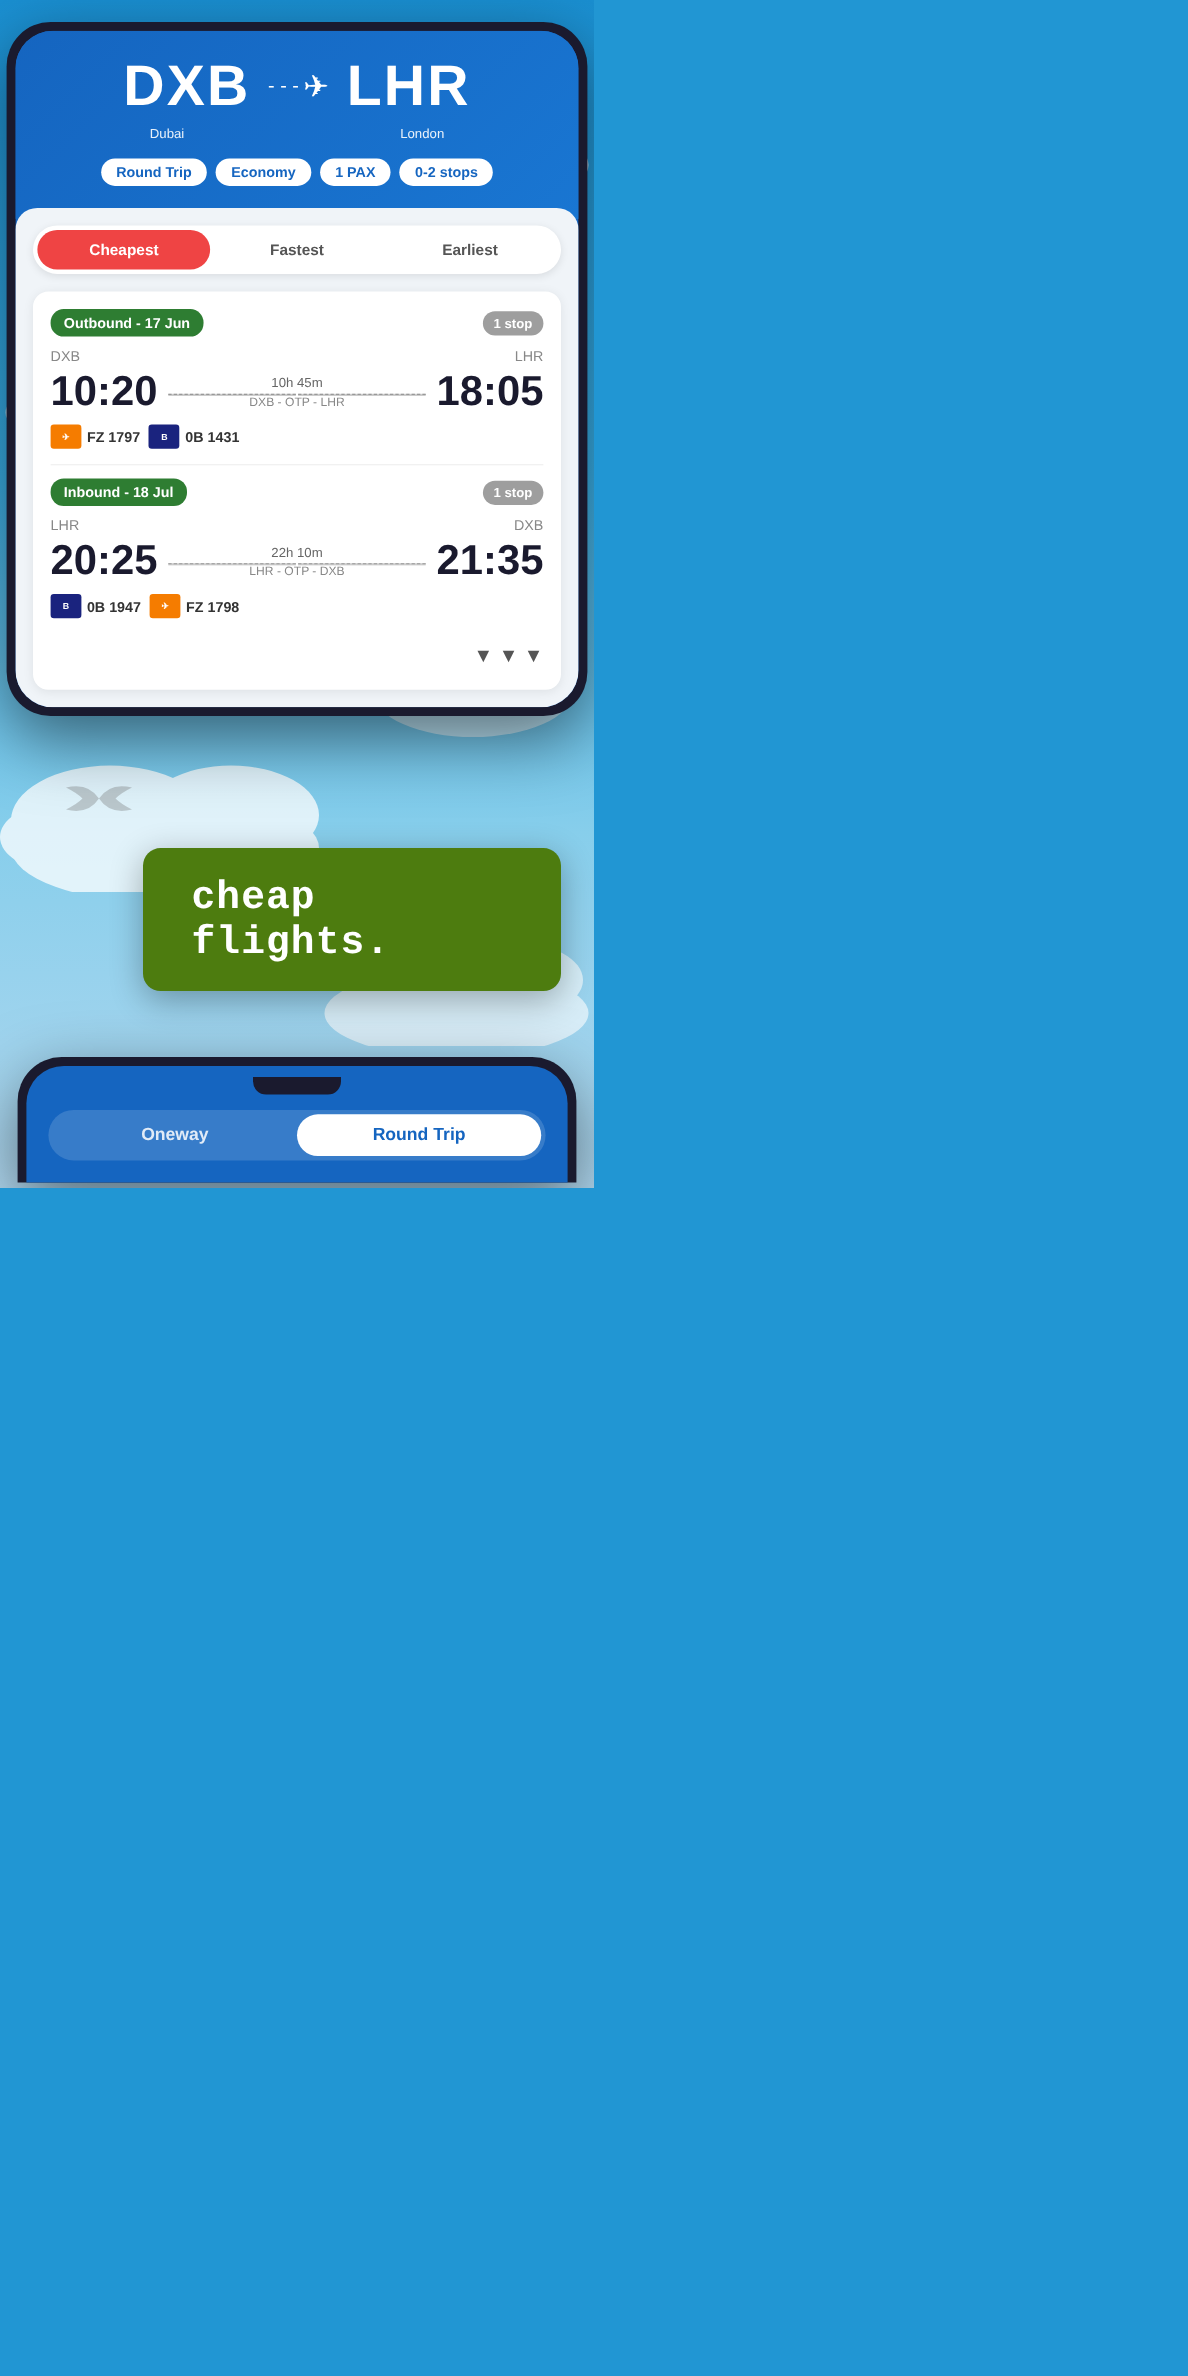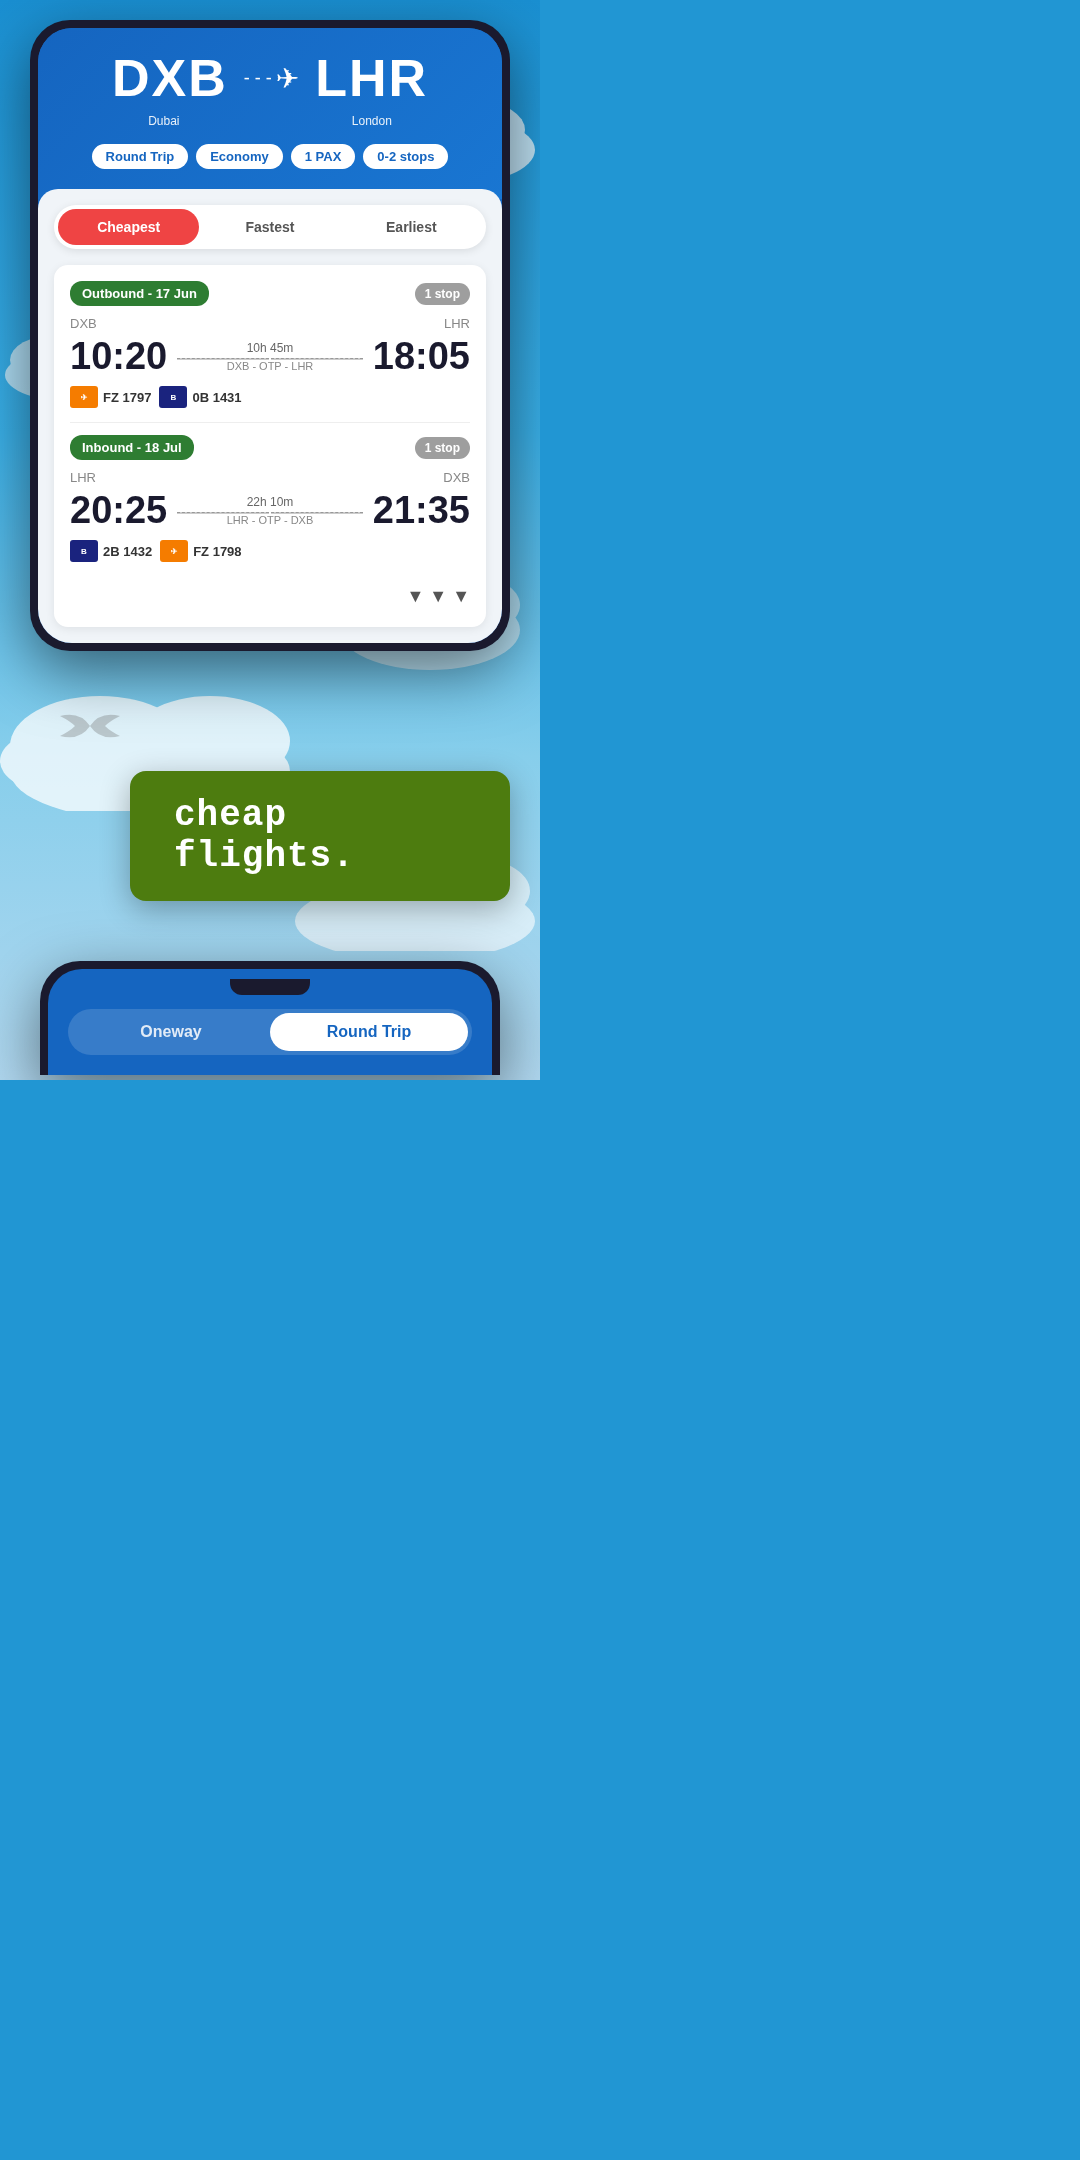--- a/index.html
+++ b/index.html
@@ -25,7 +25,7 @@
     .phone {
       position: relative;
       z-index: 10;
-      width: 480px;
+      width: 528px;
       margin: 0 auto;
       background: #1a1a2e;
       border-radius: 40px;

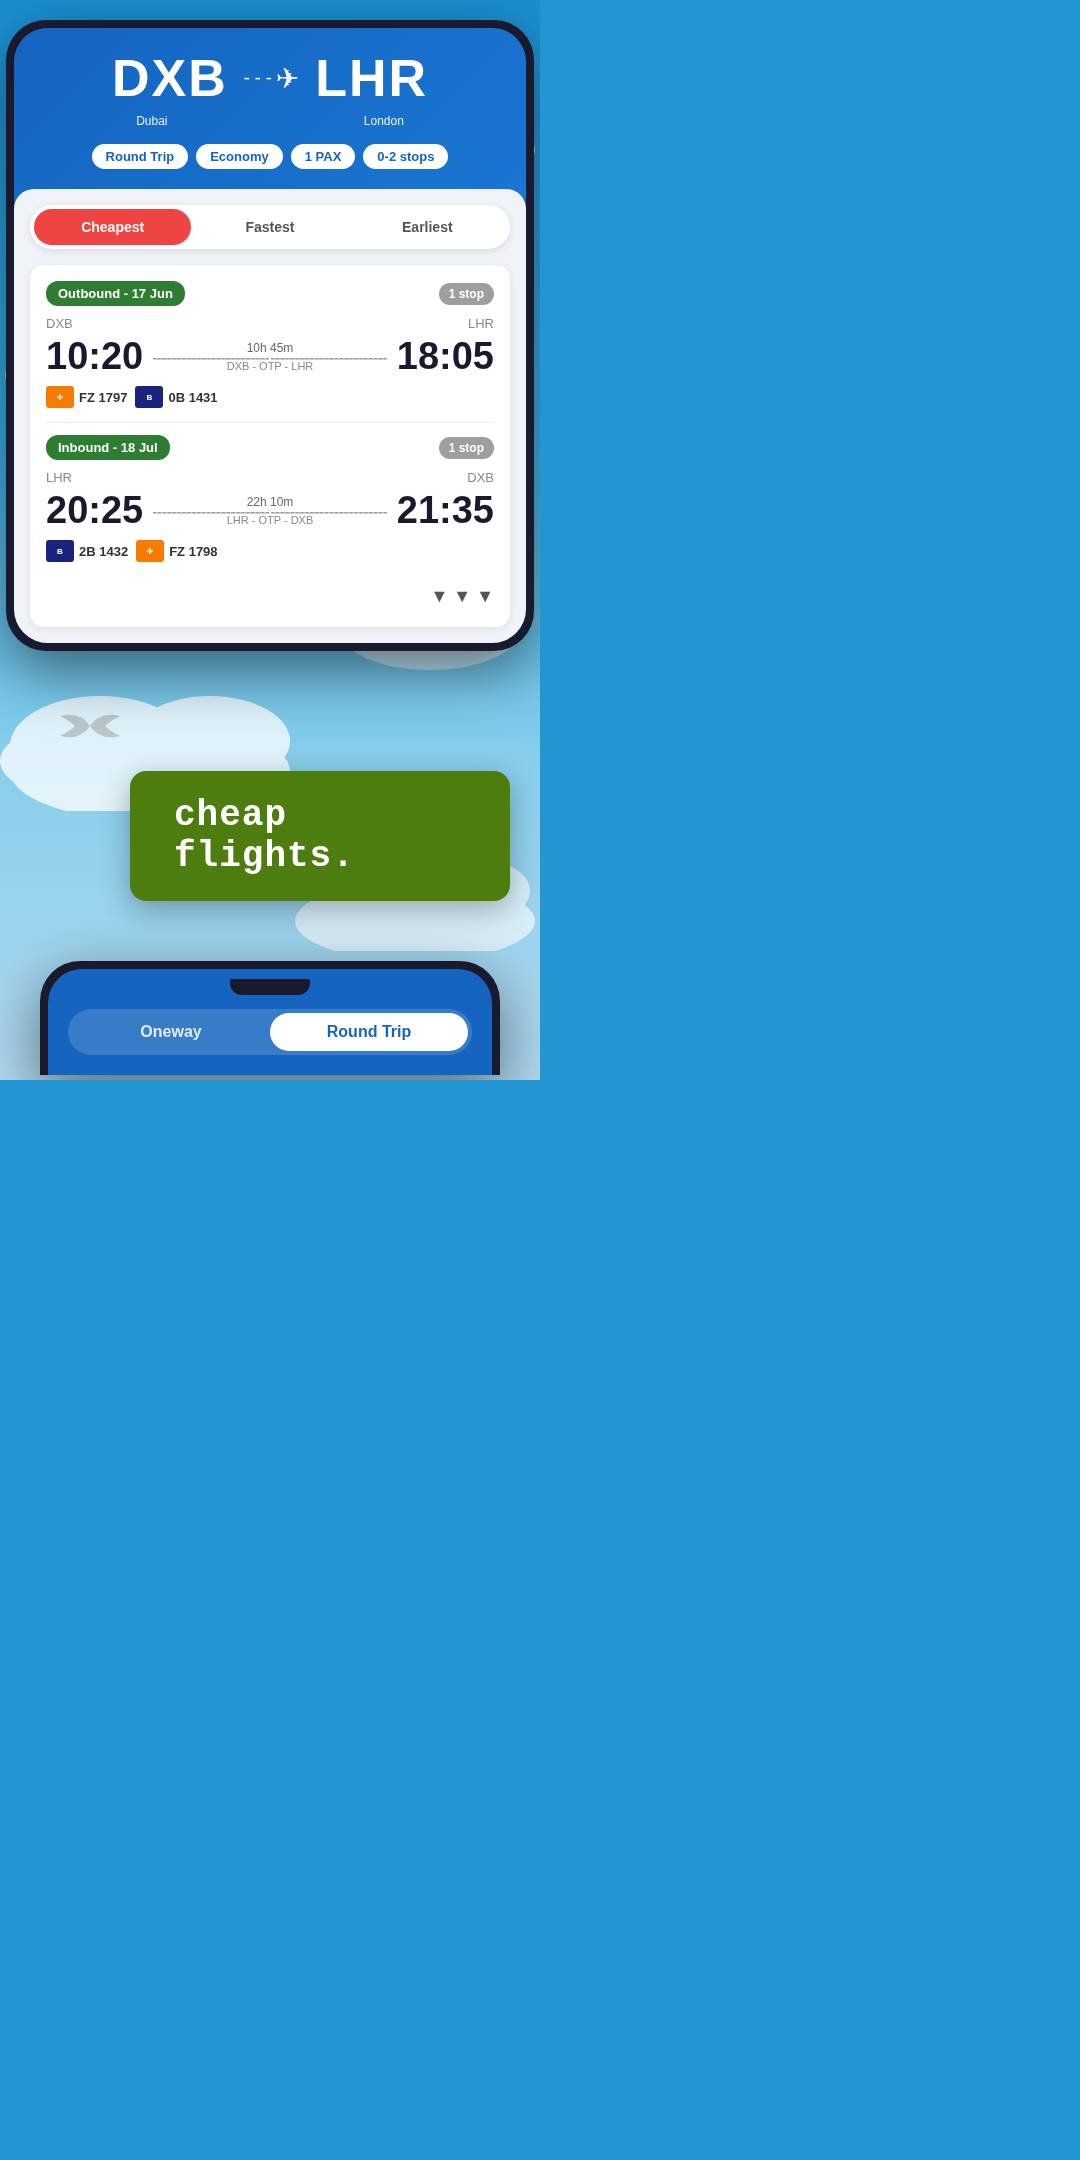--- a/index.html
+++ b/index.html
@@ -528,7 +528,7 @@
               <div class="airlines">
                 <div class="airline-badge">
                   <div class="airline-logo bluair">B</div>
-                  <span>2B 1432</span>
+                  <span>0B 1947</span>
                 </div>
                 <div class="airline-badge">
                   <div class="airline-logo dubai">✈</div>

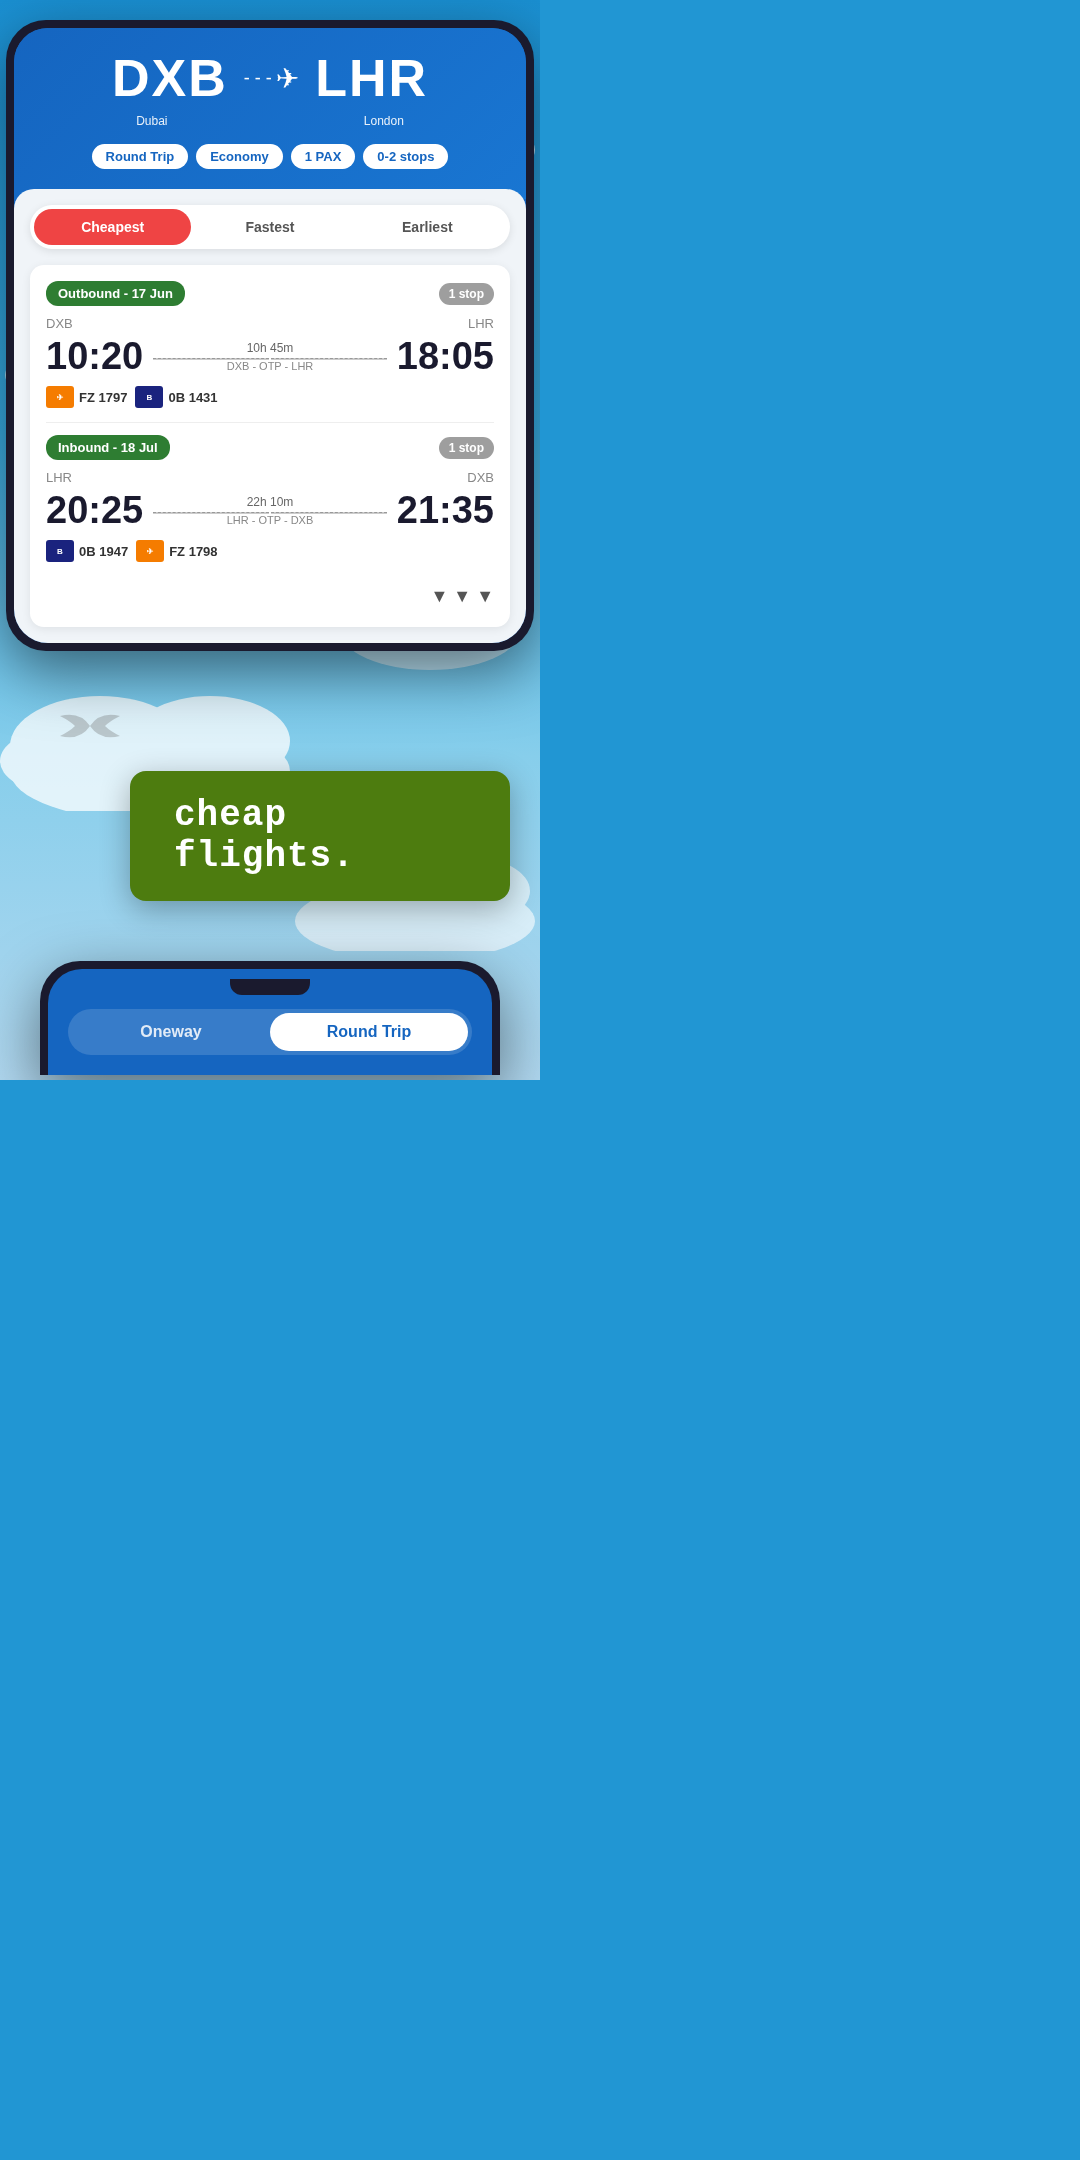--- a/index.html
+++ b/index.html
@@ -309,7 +309,7 @@
     .phone2-top {
       position: relative;
       z-index: 10;
-      width: 460px;
+      width: 508px;
       margin: 10px auto 0;
       background: #1a1a2e;
       border-radius: 40px 40px 0 0;

